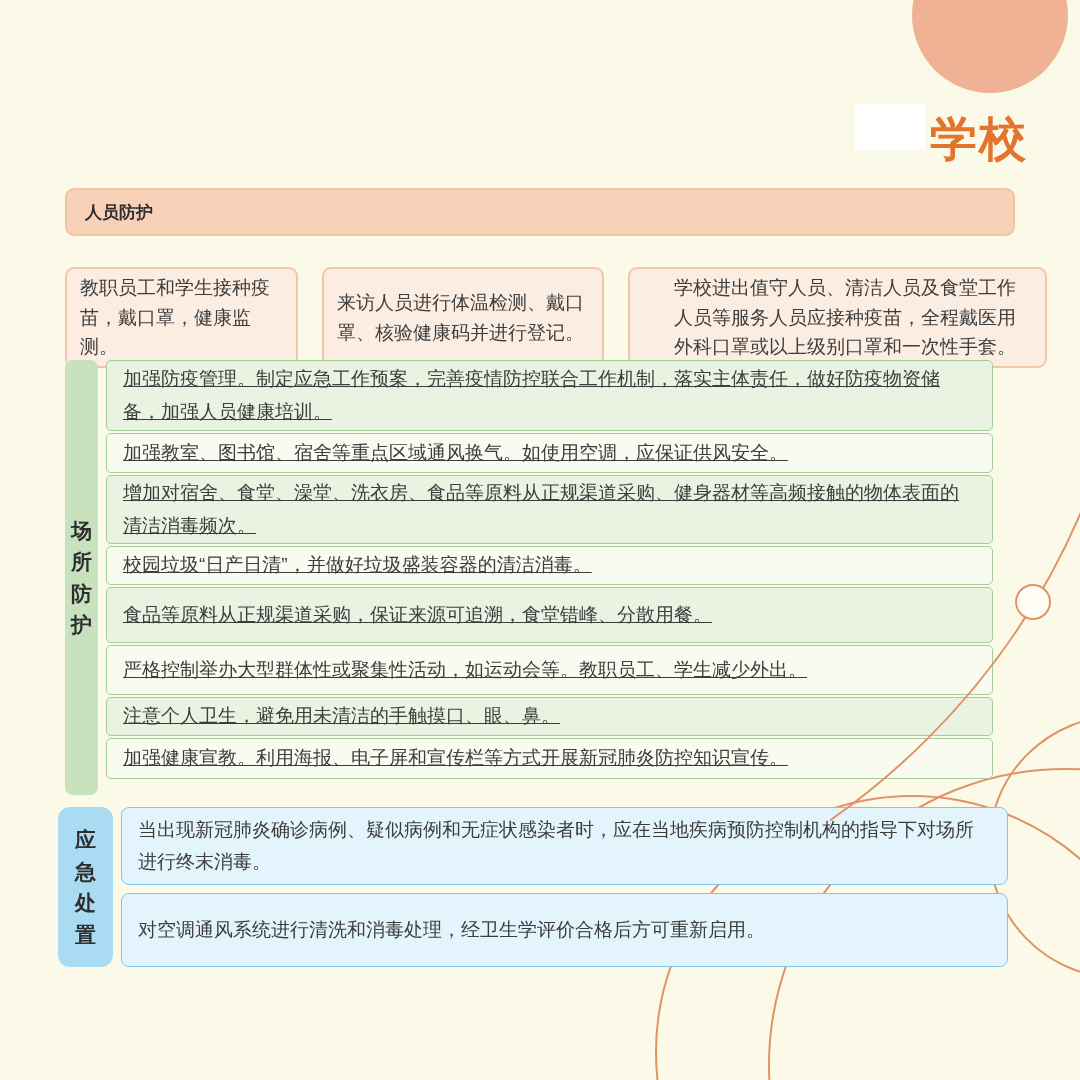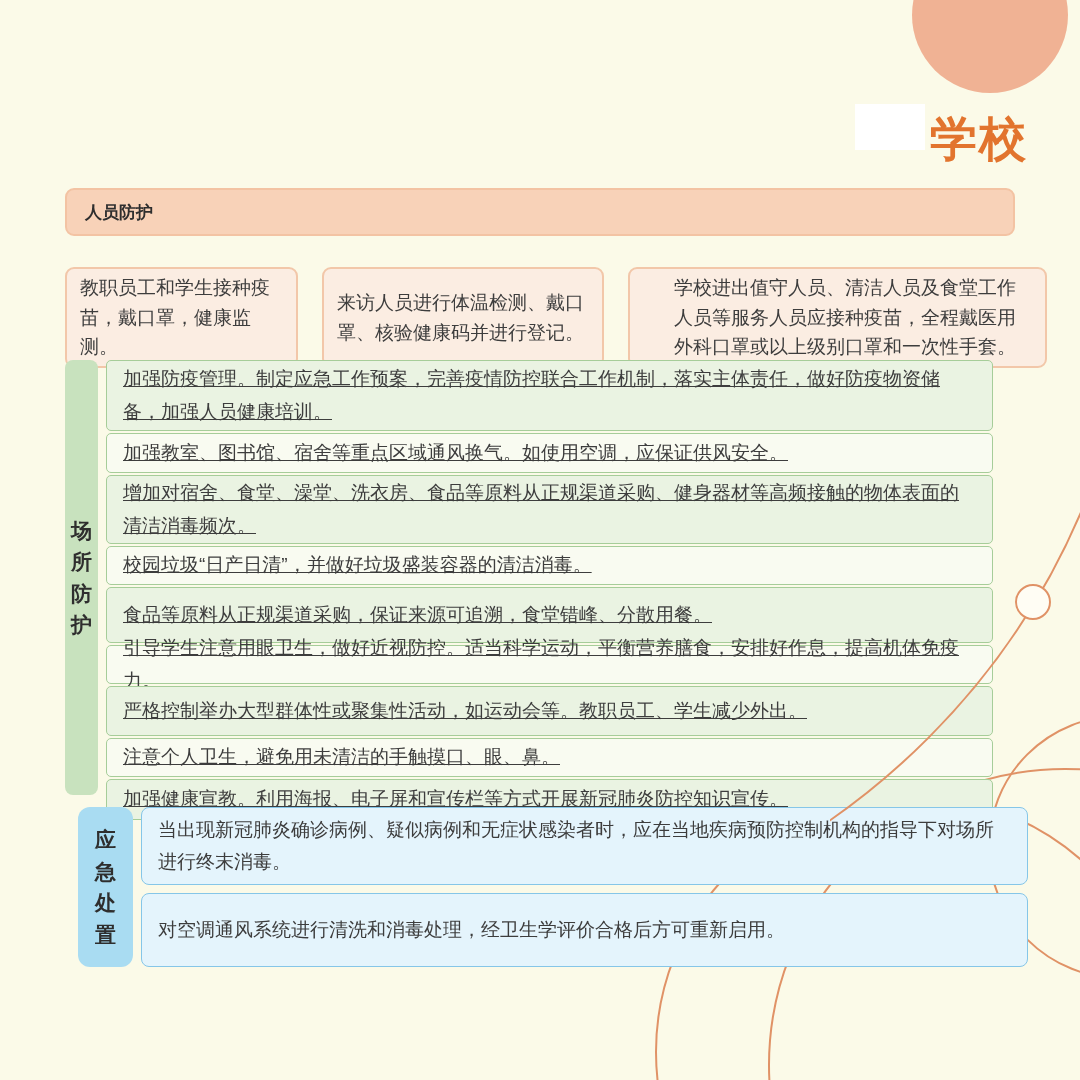--- a/index.html
+++ b/index.html
@@ -112,9 +112,6 @@
       <div class="v-row" style="height:56px">
         <div class="txt">食品等原料从正规渠道采购，保证来源可追溯，食堂错峰、分散用餐。</div>
       </div>
-      <div class="v-row" style="height:39px">
-        <div class="txt">引导学生注意用眼卫生，做好近视防控。适当科学运动，平衡营养膳食，安排好作息，提高机体免疫力。</div>
-      </div>
       <div class="v-row" style="height:50px">
         <div class="txt">严格控制举办大型群体性或聚集性活动，如运动会等。教职员工、学生减少外出。</div>
       </div>

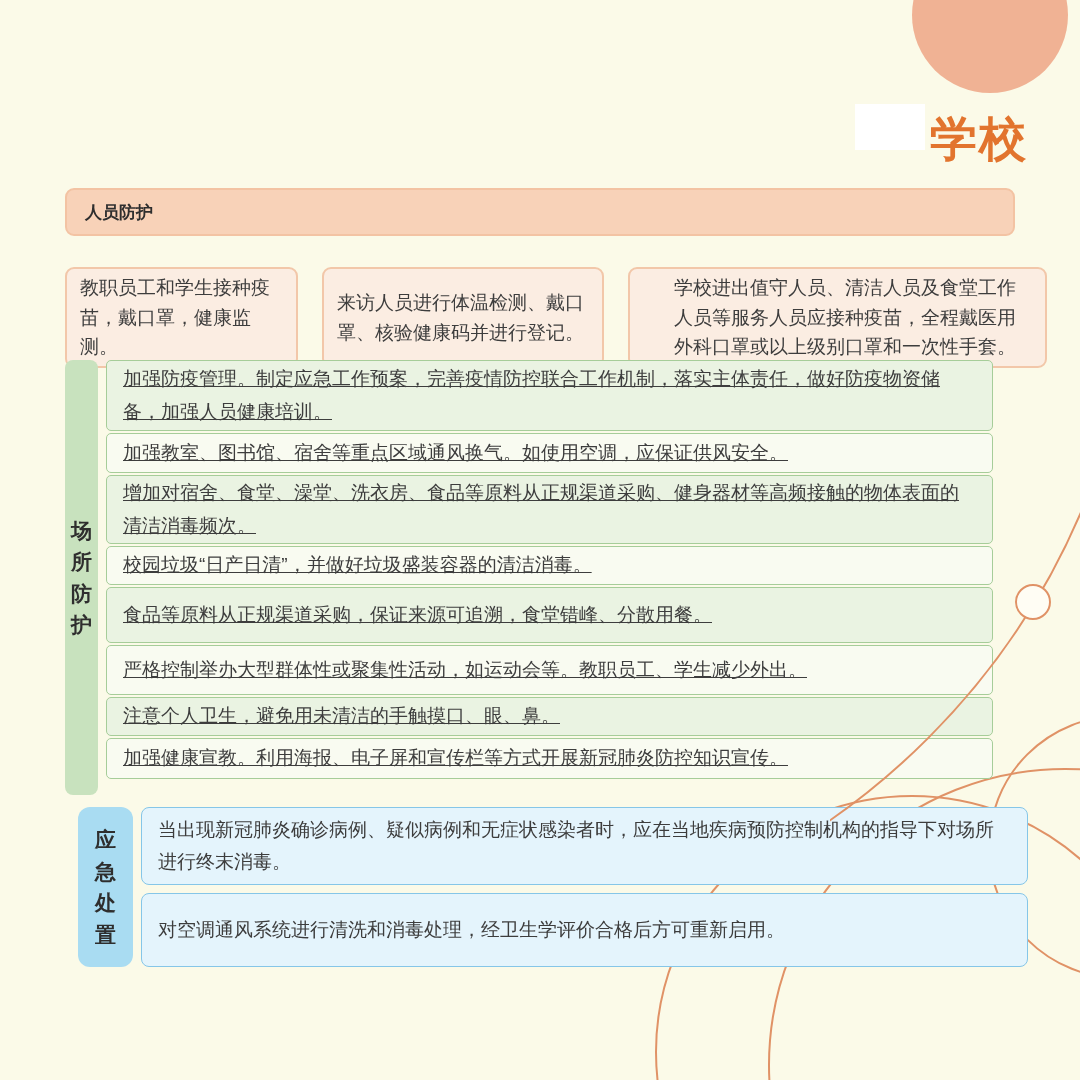--- a/index.html
+++ b/index.html
@@ -56,7 +56,7 @@
     text-align:center;word-break:break-all;}
 
   
-  .emergency{position:absolute;left:78px;top:807px;width:950px;z-index:3;display:flex;gap:8px;align-items:flex-start;}
+  .emergency{position:absolute;left:58px;top:807px;width:950px;z-index:3;display:flex;gap:8px;align-items:flex-start;}
   .e-sidebar{width:55px;height:160px;background:#A9DCF2;border-radius:12px;
     display:flex;align-items:center;justify-content:center;flex-shrink:0;}
   .e-rows{width:887px;display:flex;flex-direction:column;gap:8px;}

